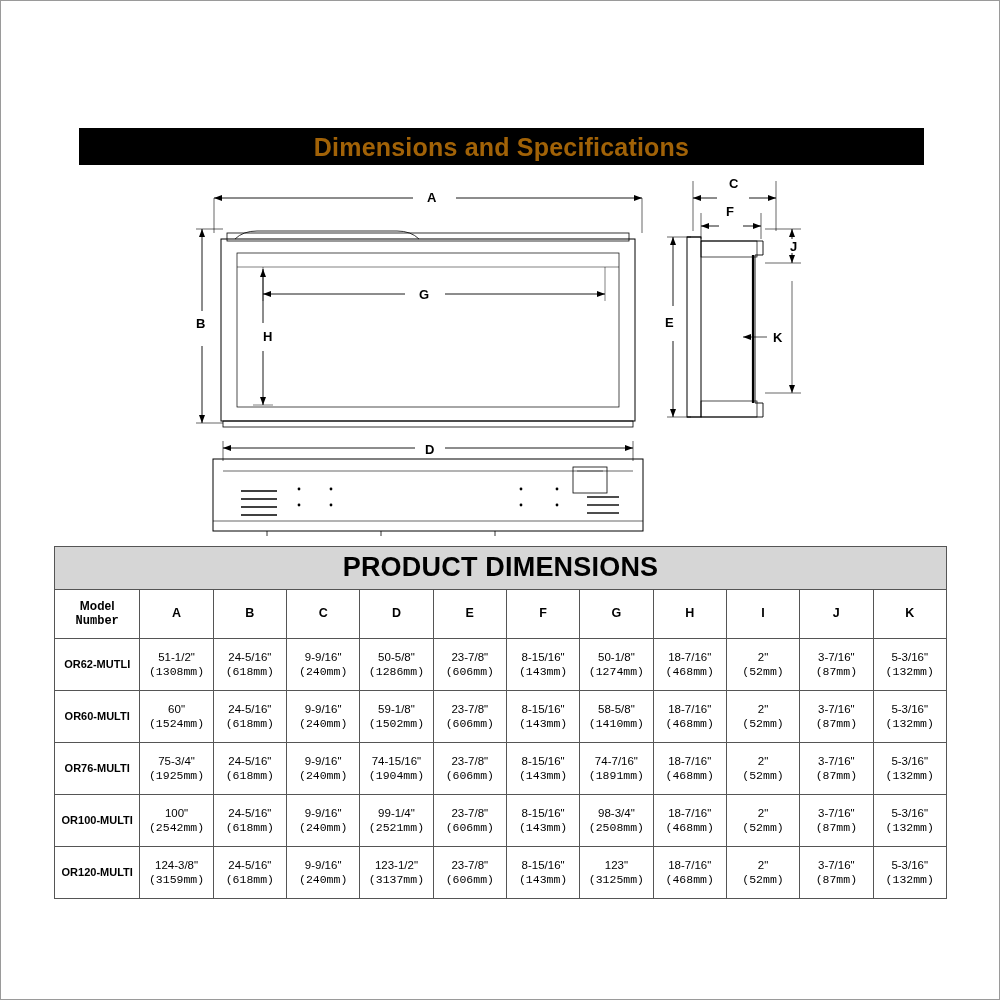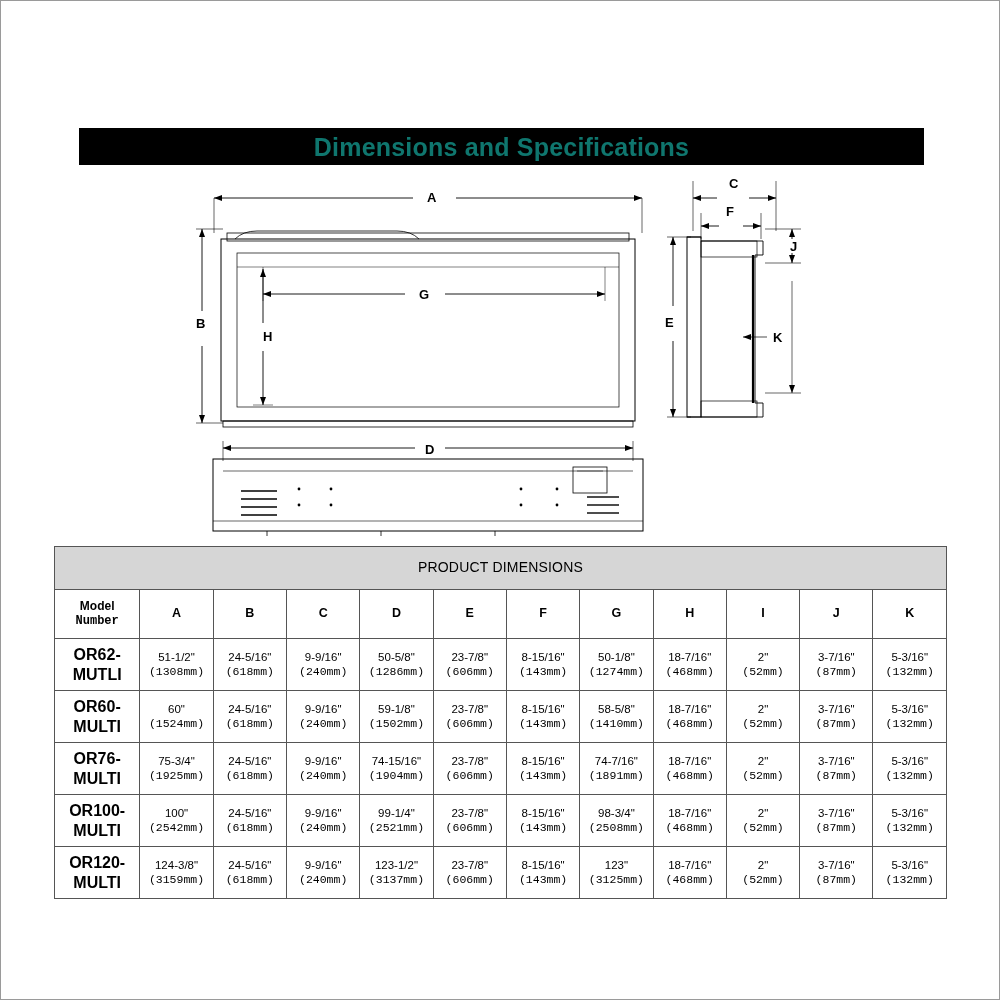--- a/index.html
+++ b/index.html
@@ -39,7 +39,7 @@
     top: 50%;
     transform: translateY(-50%);
     text-align: center;
-    color: #0f766e;
+    color: #a16207;
     font-size: 25px;
     font-weight: bold;
     letter-spacing: 0.2px;

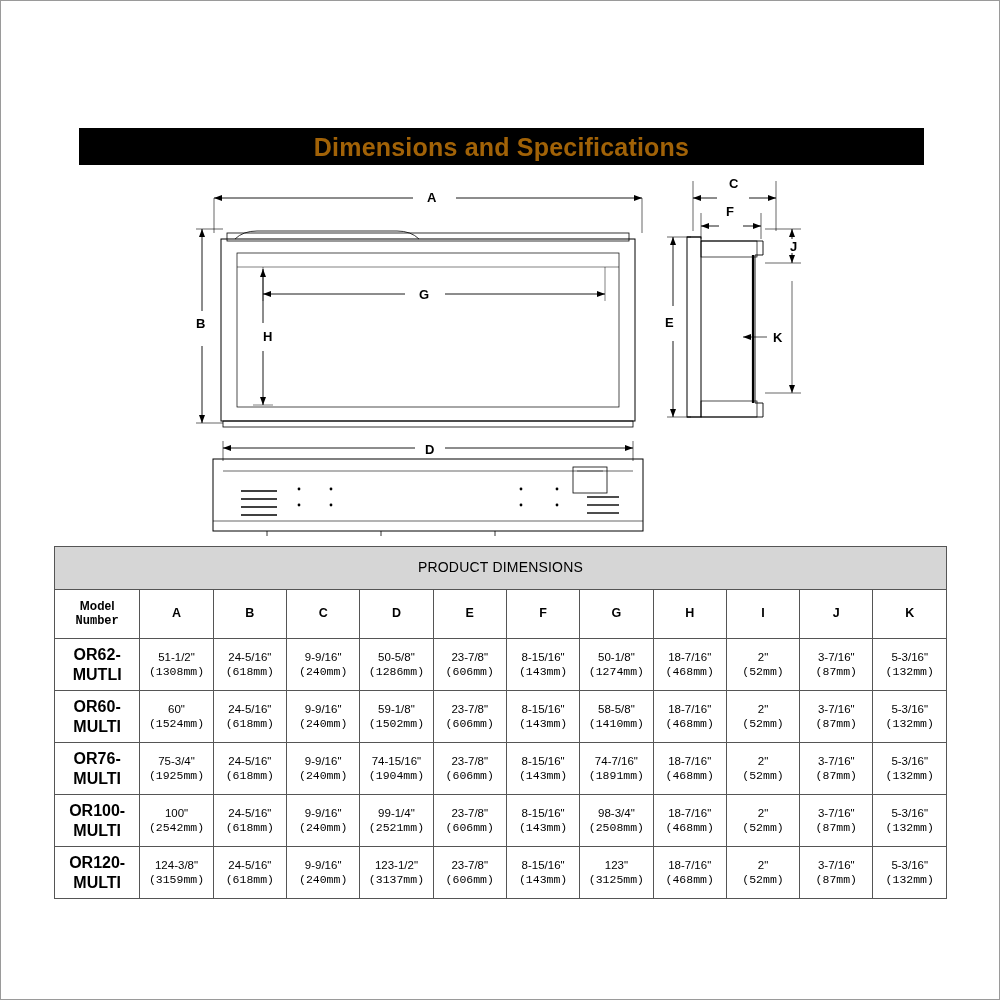--- a/index.html
+++ b/index.html
@@ -84,8 +84,8 @@
   }
   table.pd .hdr-banner {
     background: #d6d6d6;
-    font-size: 14px;
-    font-weight: normal;
+    font-size: 27px;
+    font-weight: bold;
     height: 38px;
     letter-spacing: 0.2px;
   }

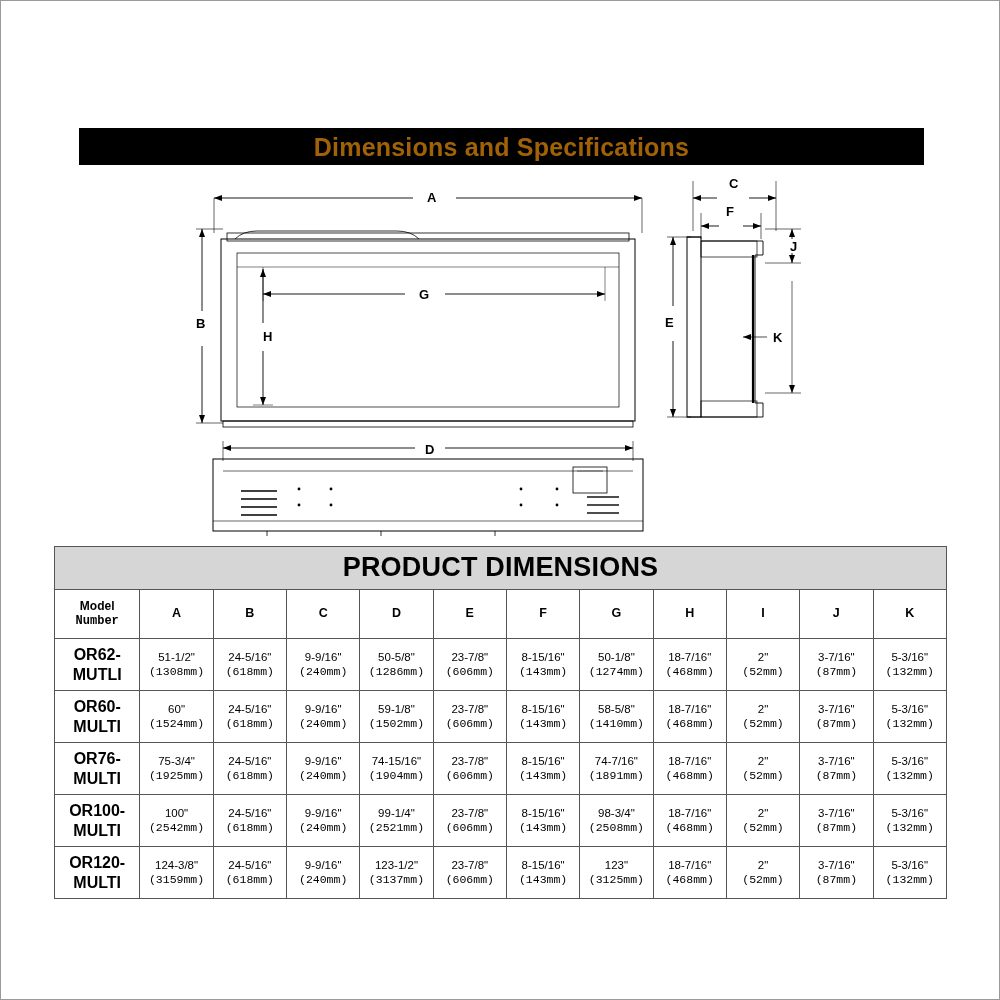--- a/index.html
+++ b/index.html
@@ -100,7 +100,7 @@
   }
   table.pd .model-cell {
     font-weight: bold;
-    font-size: 16px;
+    font-size: 11px;
   }
   table.pd td.data {
     height: 47px;

